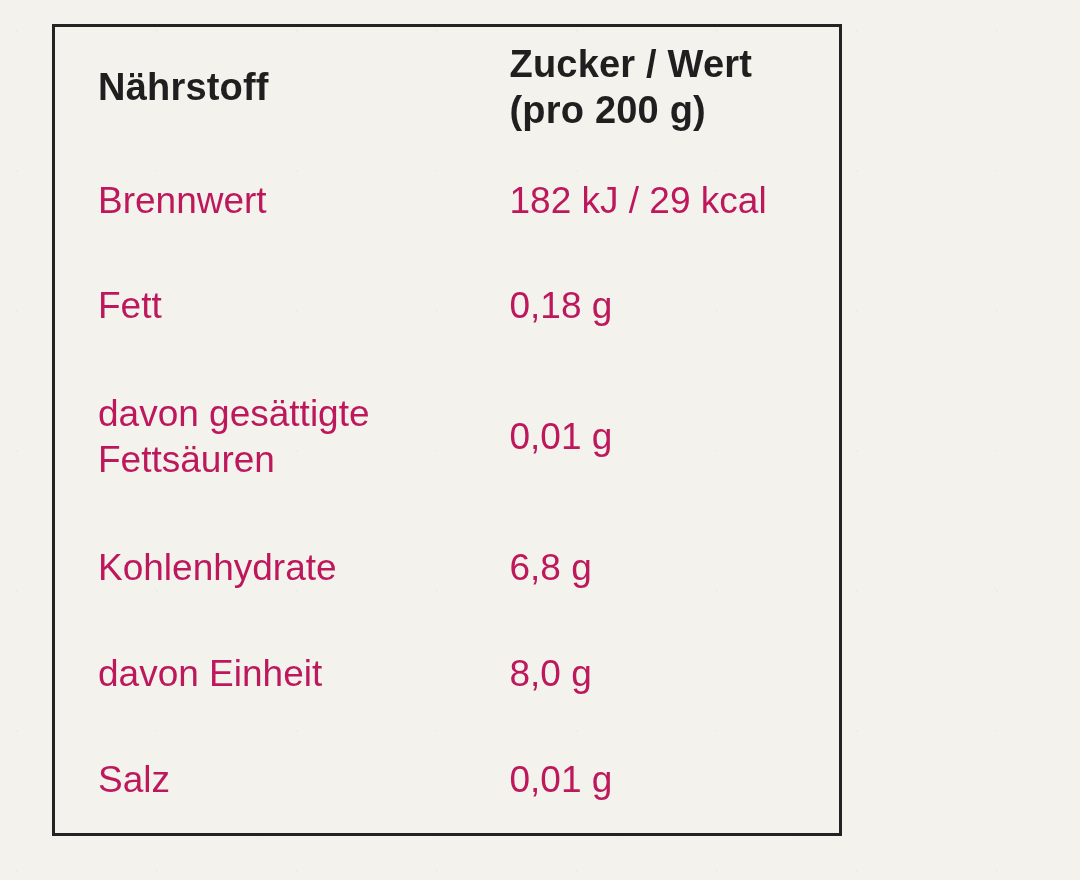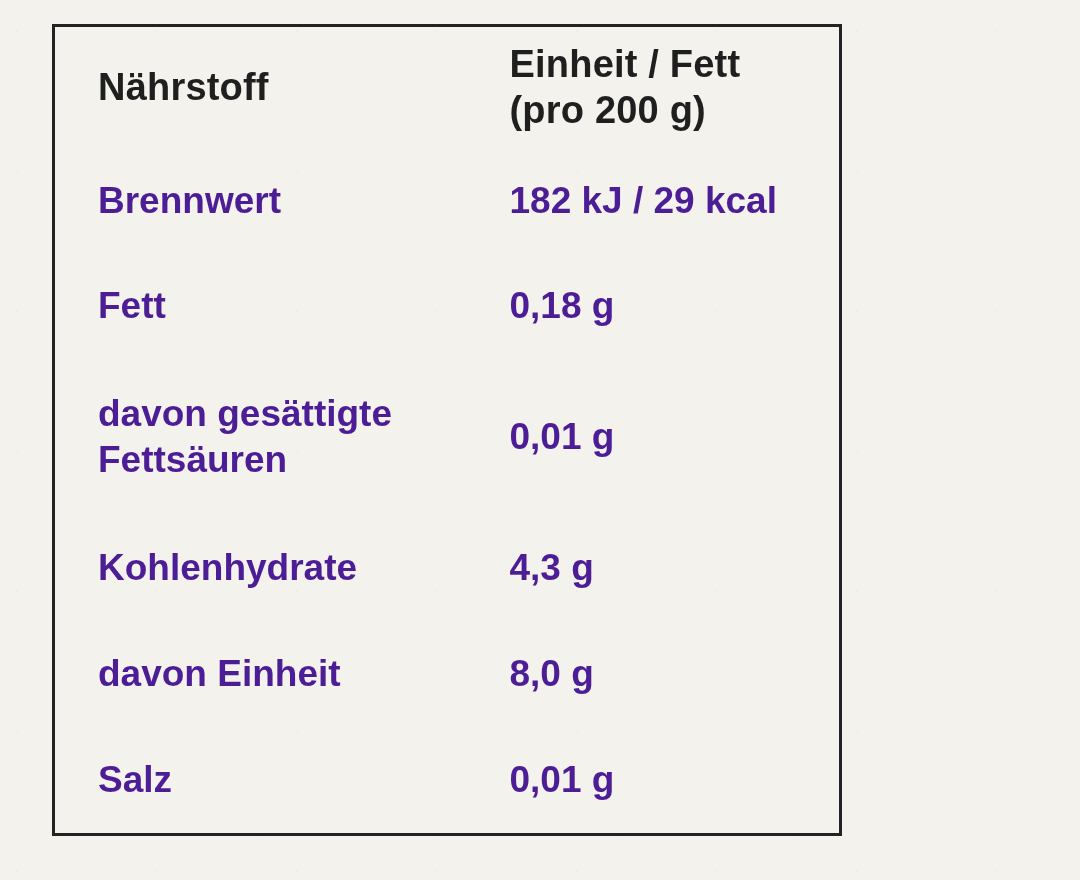--- a/index.html
+++ b/index.html
@@ -97,7 +97,7 @@
       <tr>
         <th class="head-name">Nährstoff</th>
         <th class="head-val">
-          <div>Einheit / Fett</div>
+          <div>Zucker / Wert</div>
           <div>(pro 200 g)</div>
         </th>
       </tr>

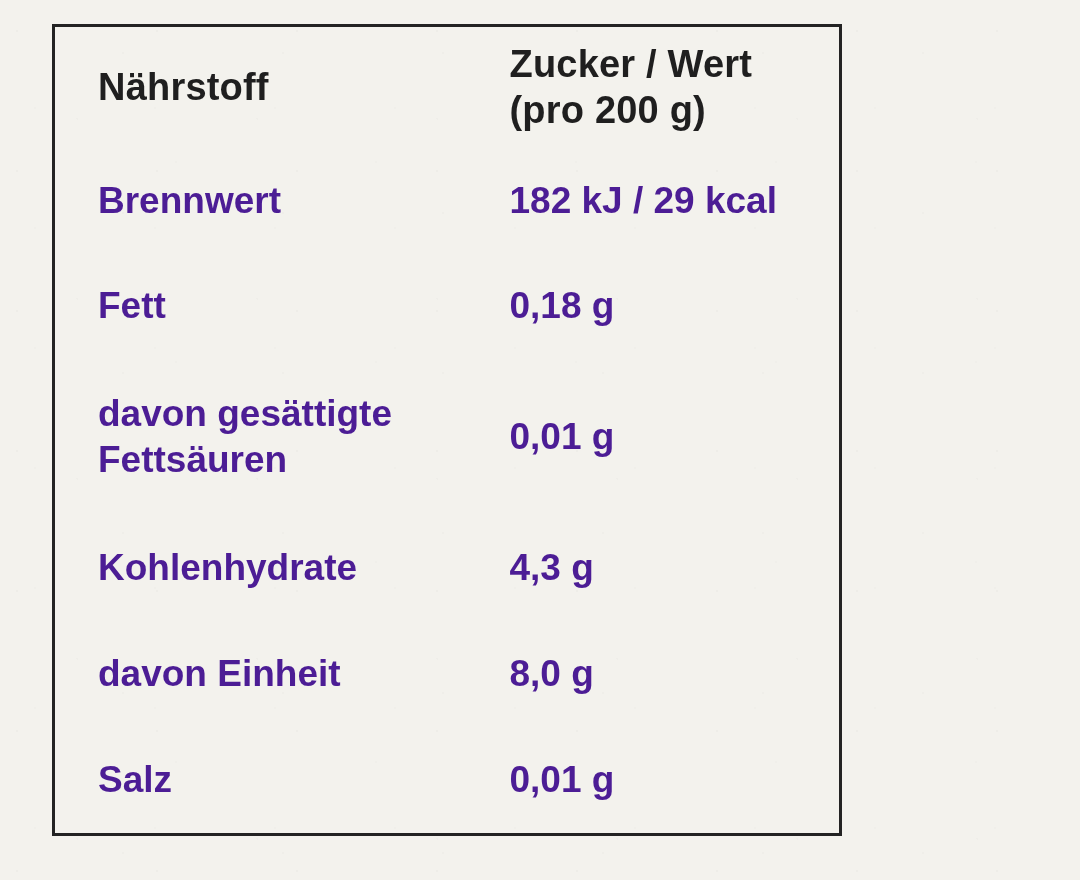--- a/index.html
+++ b/index.html
@@ -72,9 +72,9 @@
 
   table.nutrition tbody td {
     font-size: 37px;
-    font-weight: 700;
+    font-weight: 400;
     line-height: 1.25;
-    color: #4c1d95;
+    color: #be185d;
   }
   tbody td.cell-name { padding-left: 26px; padding-right: 12px; }
   tbody td.cell-val  { padding-left: 8px; }

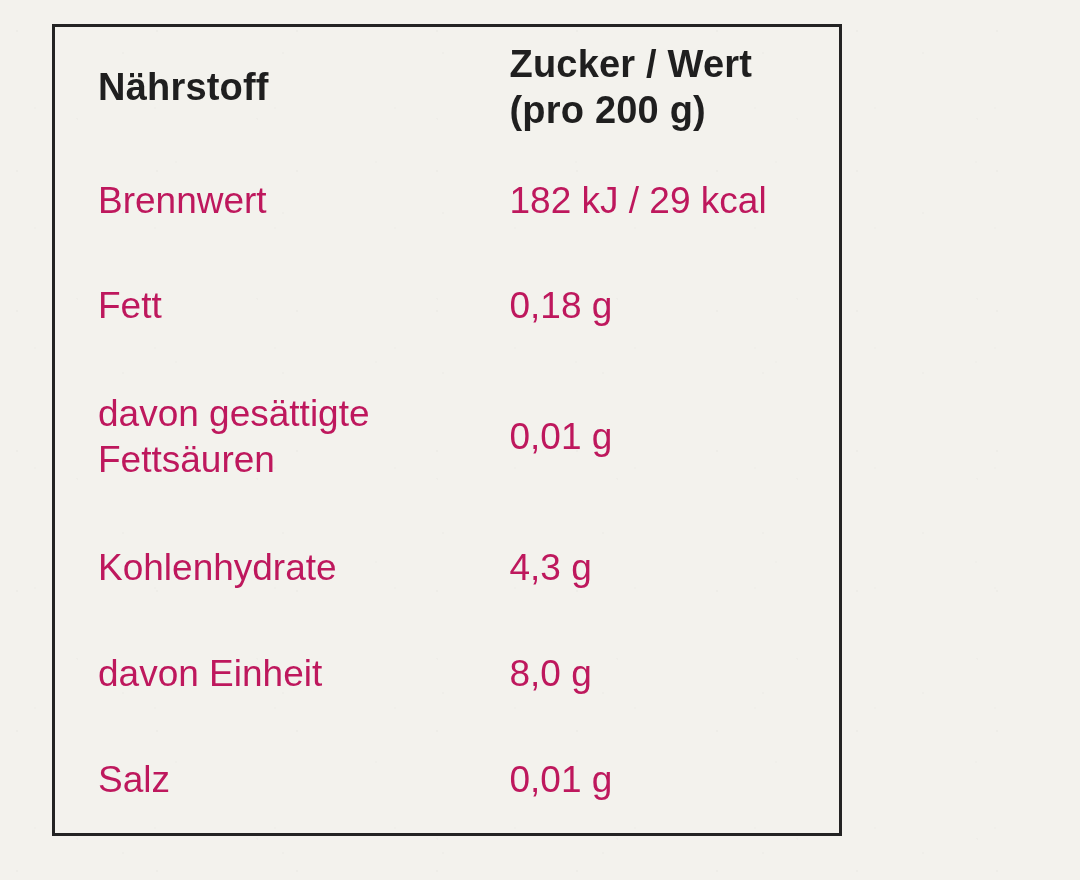--- a/index.html
+++ b/index.html
@@ -117,7 +117,7 @@
         </tr>
         <tr>
           <td class="cell-name">Kohlenhydrate</td>
-          <td class="cell-val">4,3 g</td>
+          <td class="cell-val">6,8 g</td>
         </tr>
         <tr>
           <td class="cell-name">davon Einheit</td>

